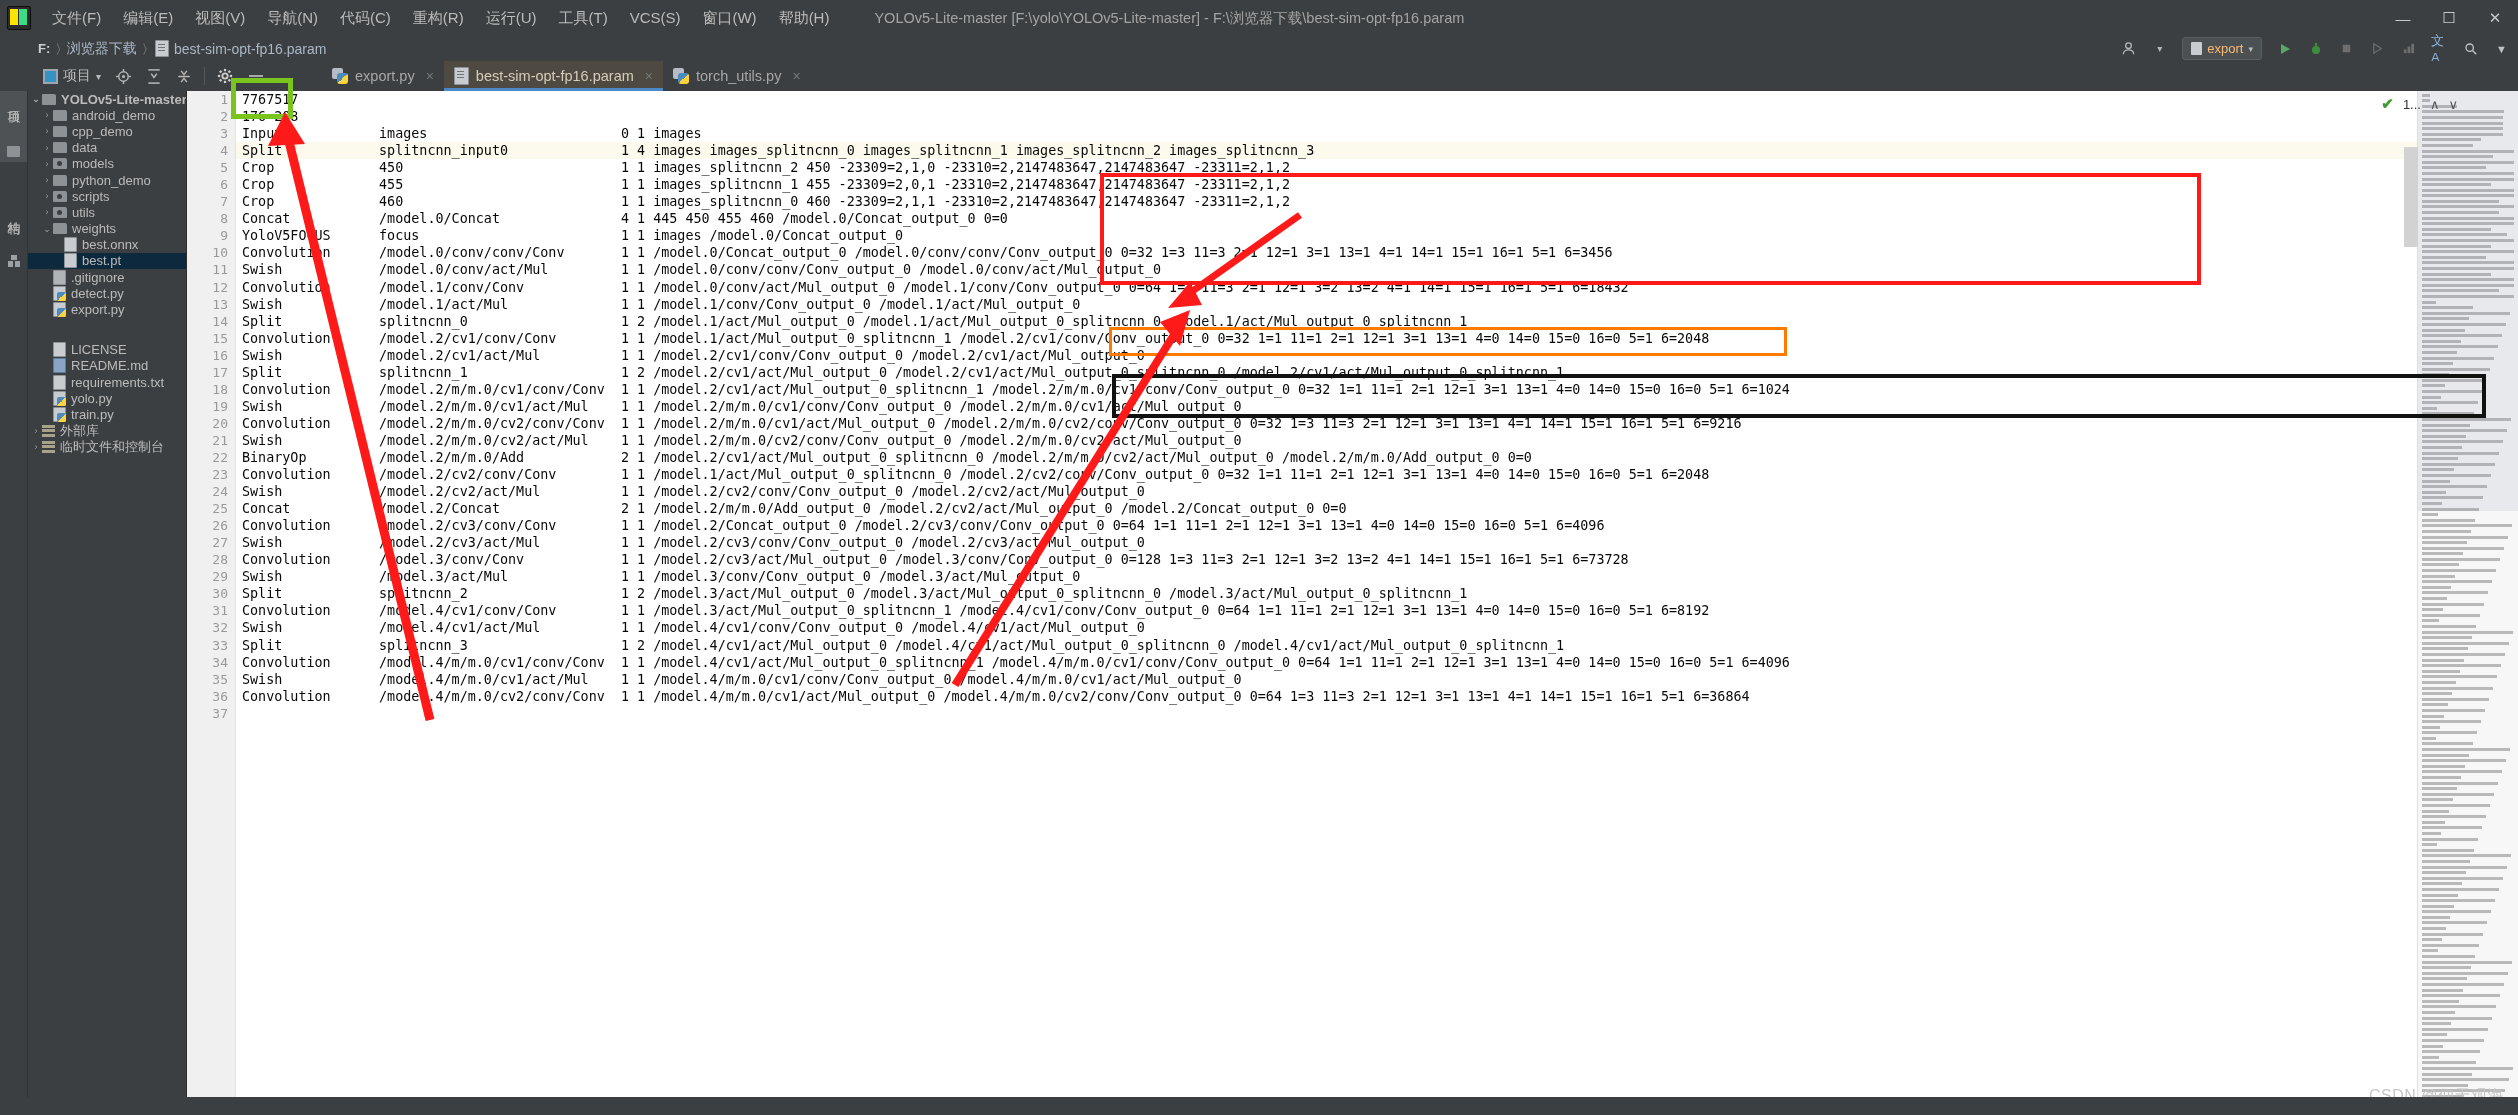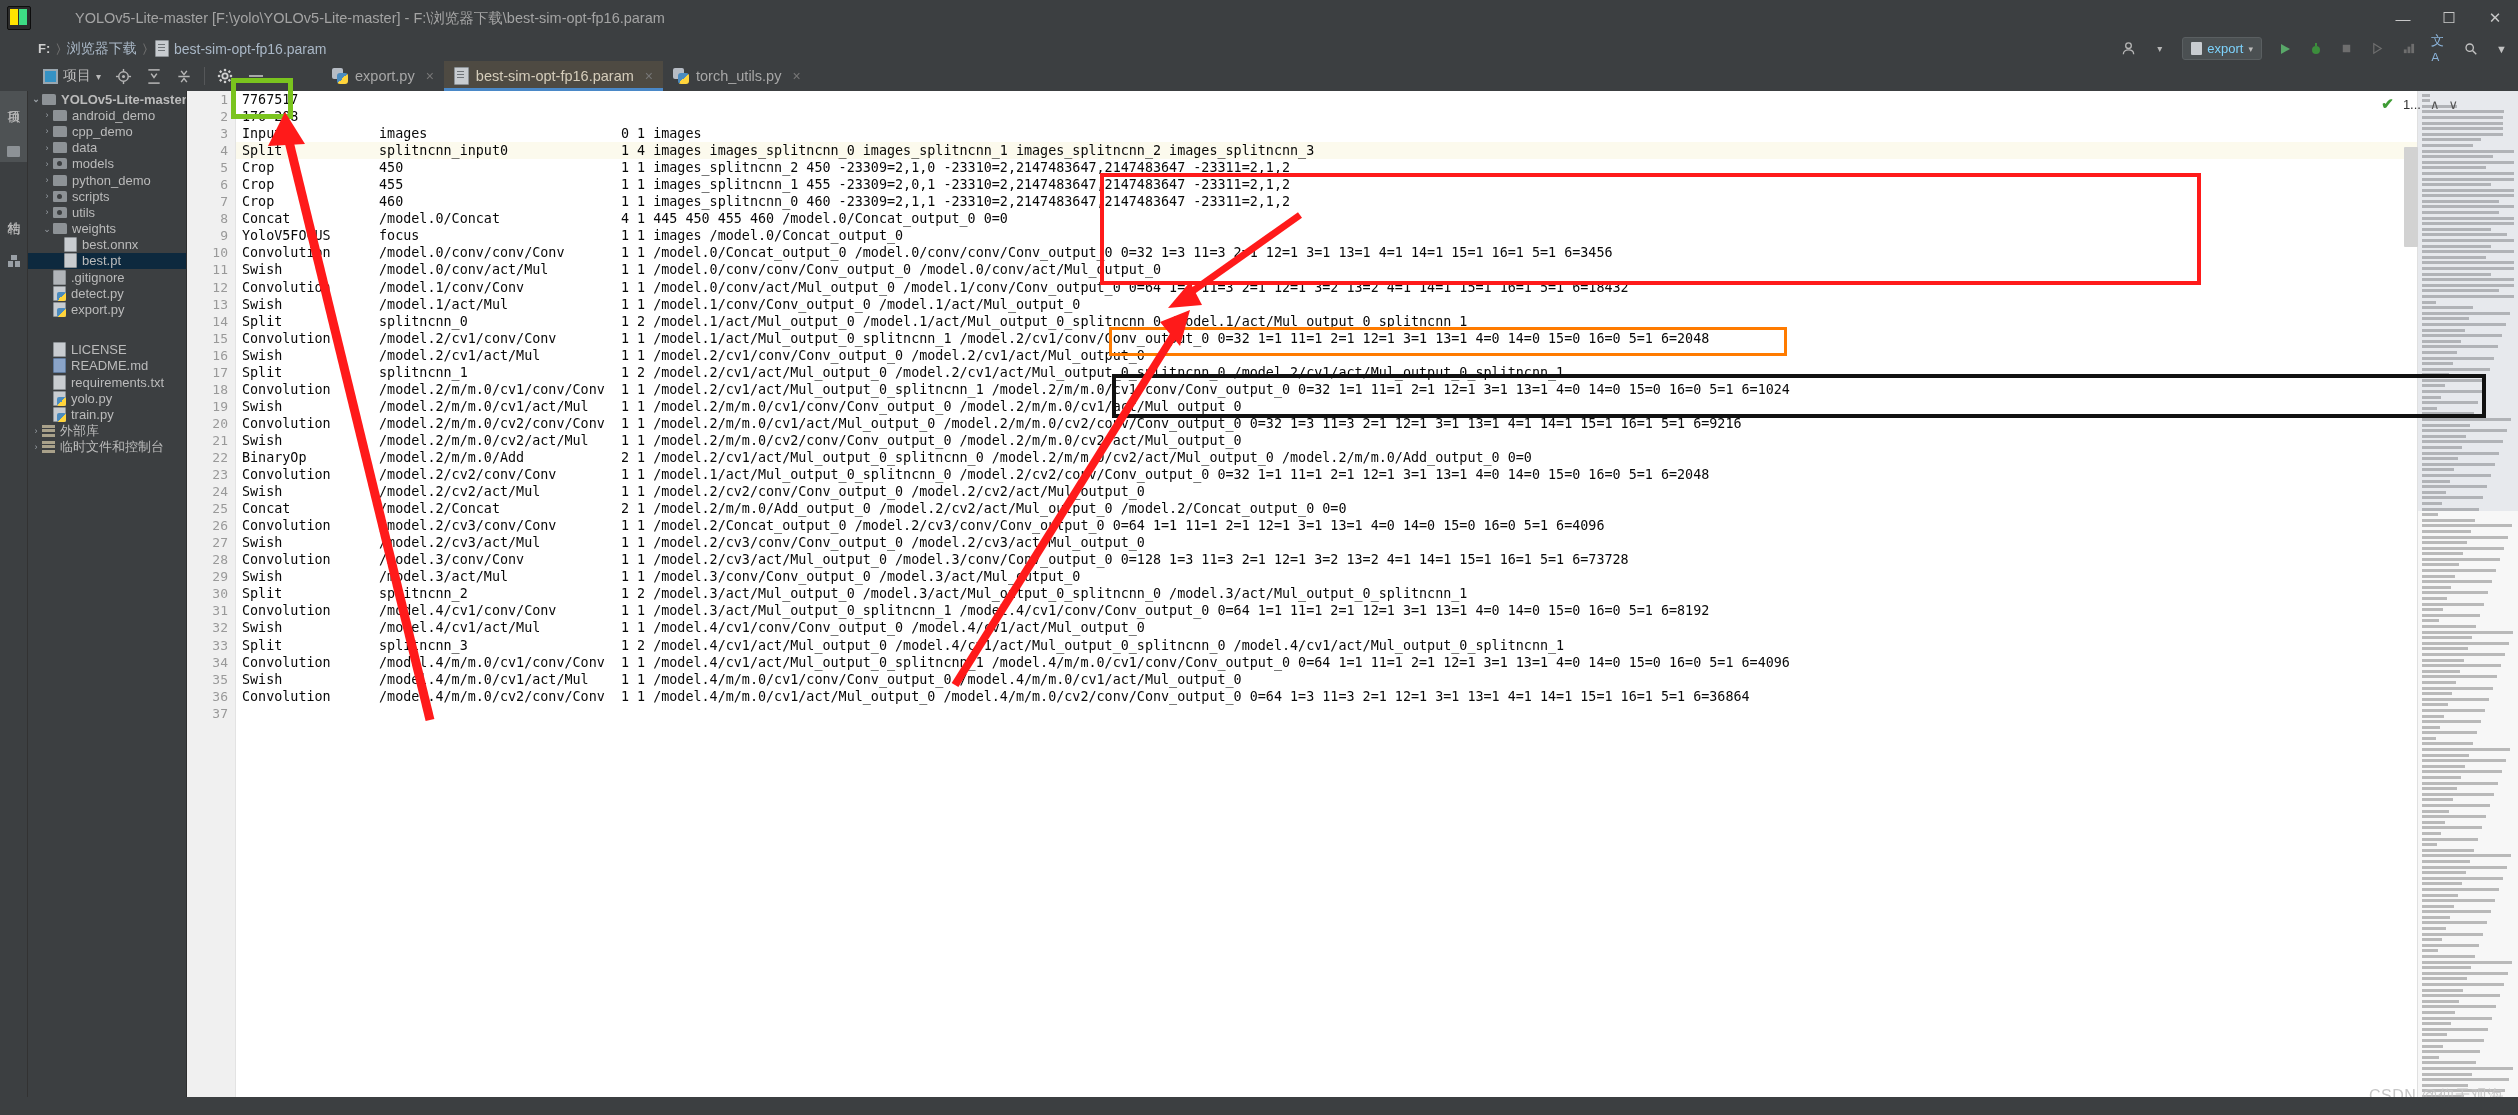--- a/index.html
+++ b/index.html
@@ -237,6 +237,19 @@
 
   <div class="titlebar">
     <div class="app-logo"></div>
+    <div class="menu" id="menu-host">
+        <div class="menu-item">文件(F)</div>
+        <div class="menu-item">编辑(E)</div>
+        <div class="menu-item">视图(V)</div>
+        <div class="menu-item">导航(N)</div>
+        <div class="menu-item">代码(C)</div>
+        <div class="menu-item">重构(R)</div>
+        <div class="menu-item">运行(U)</div>
+        <div class="menu-item">工具(T)</div>
+        <div class="menu-item">VCS(S)</div>
+        <div class="menu-item">窗口(W)</div>
+        <div class="menu-item">帮助(H)</div>
+      </div>
     <div class="win-title">YOLOv5-Lite-master [F:\yolo\YOLOv5-Lite-master] - F:\浏览器下载\best-sim-opt-fp16.param</div>
     <div class="win-btns">
       <div class="win-btn">—</div>

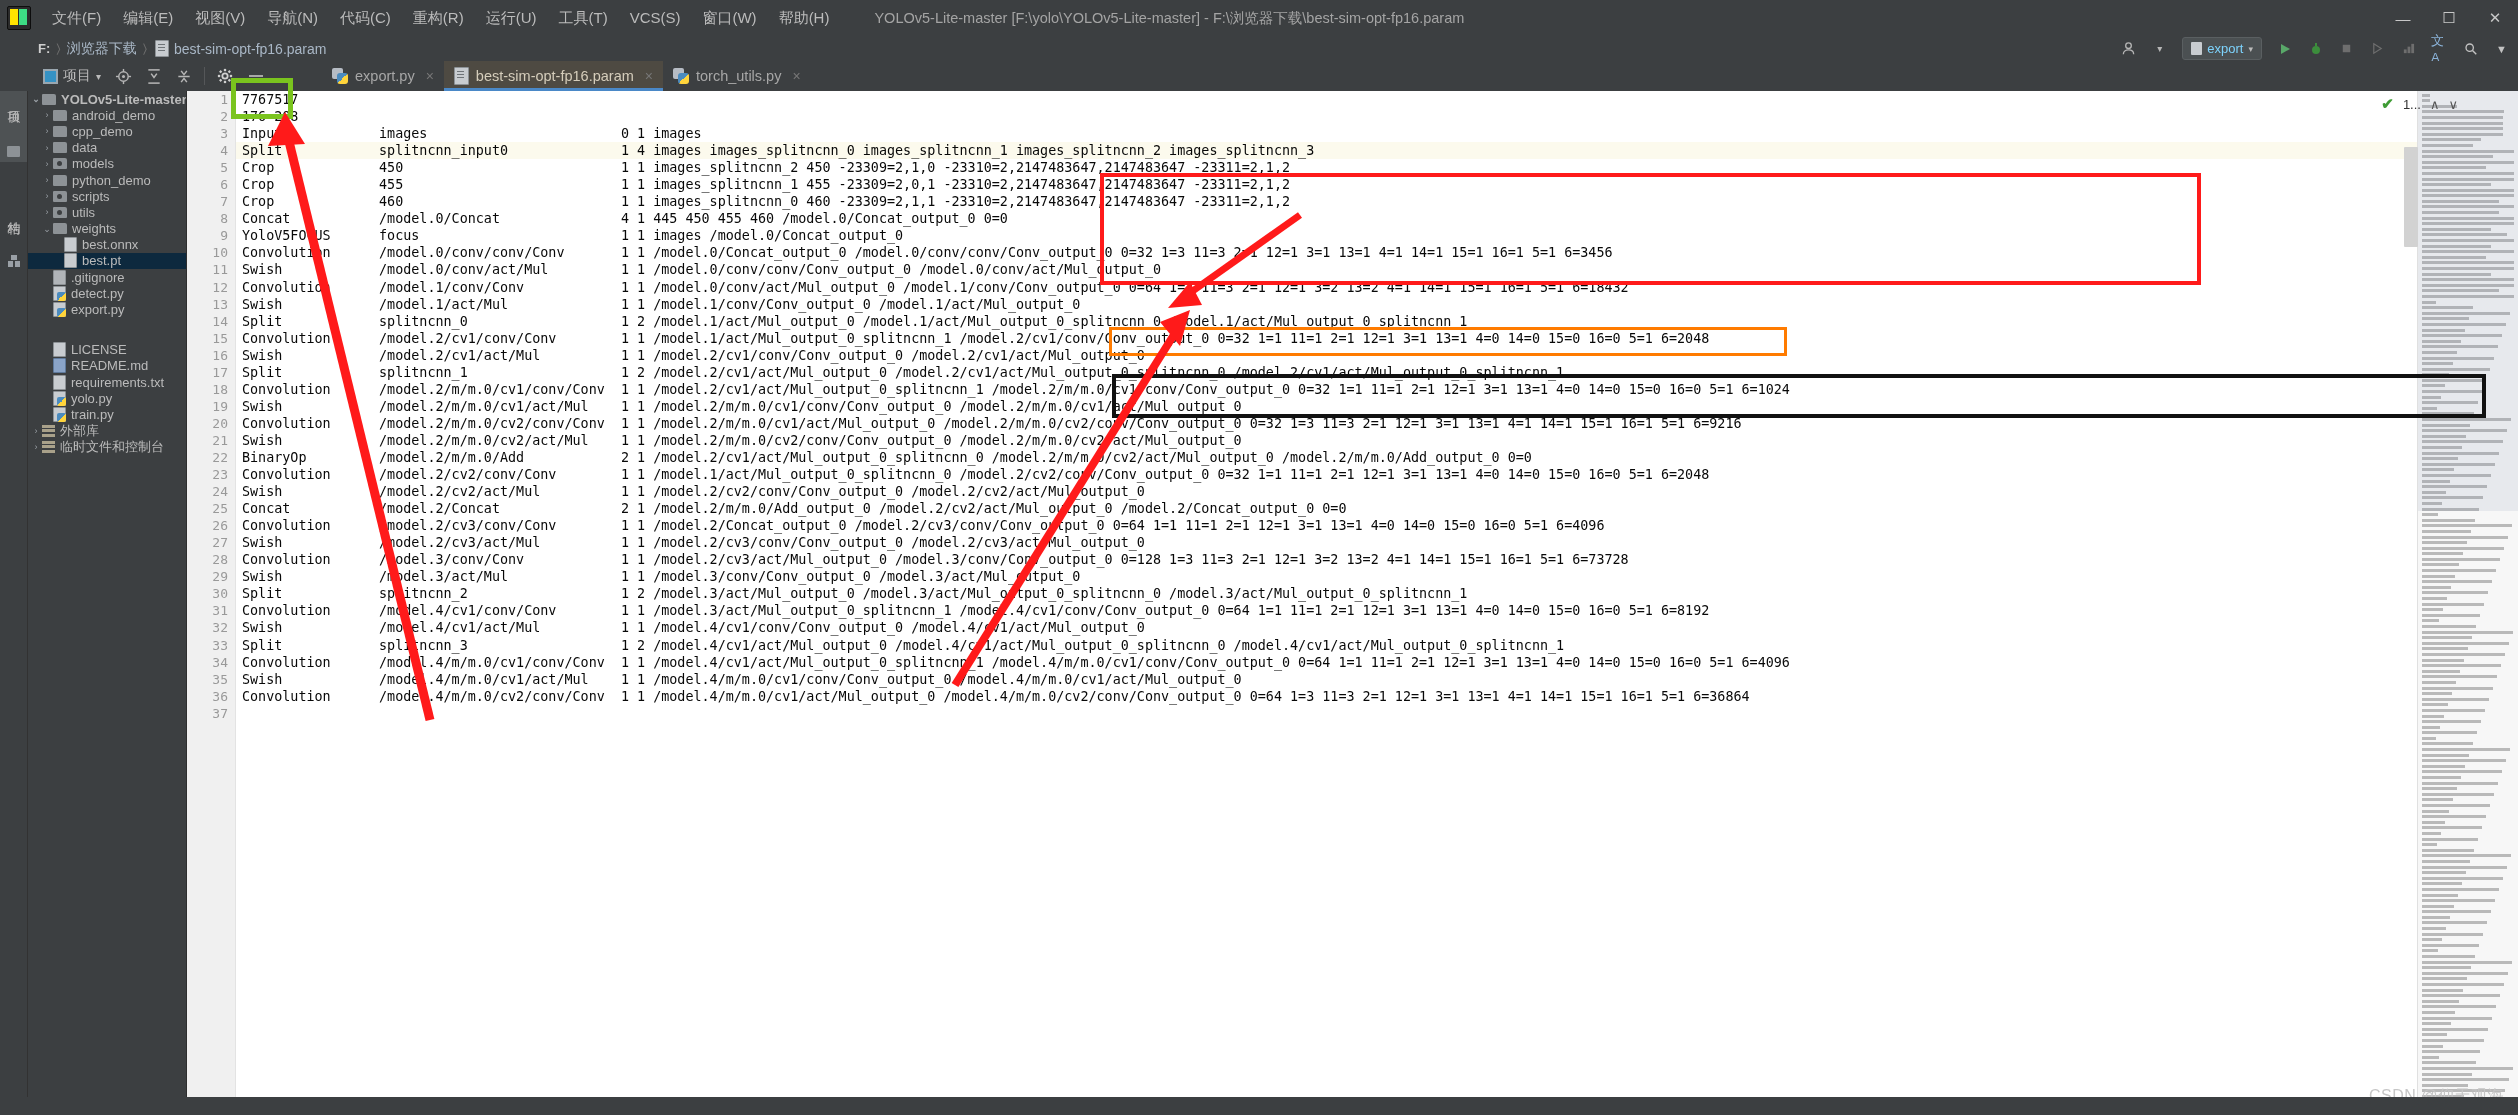--- a/index.html
+++ b/index.html
@@ -277,7 +277,7 @@
       <span class="nav-icon" style="font-size:10px;">▾</span>
       <span style="display:flex;align-items:center;gap:5px;background:#4b5052;border:1px solid #5a5f61;border-radius:3px;padding:1px 8px;height:19px;">
         <span style="width:11px;height:13px;background:#c8ccd0;border-radius:1px;"></span>
-        <span style="color:#7dd3fc;font-size:13px;">export</span>
+        <span style="color:#fdba74;font-size:13px;">export</span>
         <span style="color:#bbb;font-size:9px;">▾</span>
       </span>
       <span class="nav-icon">

